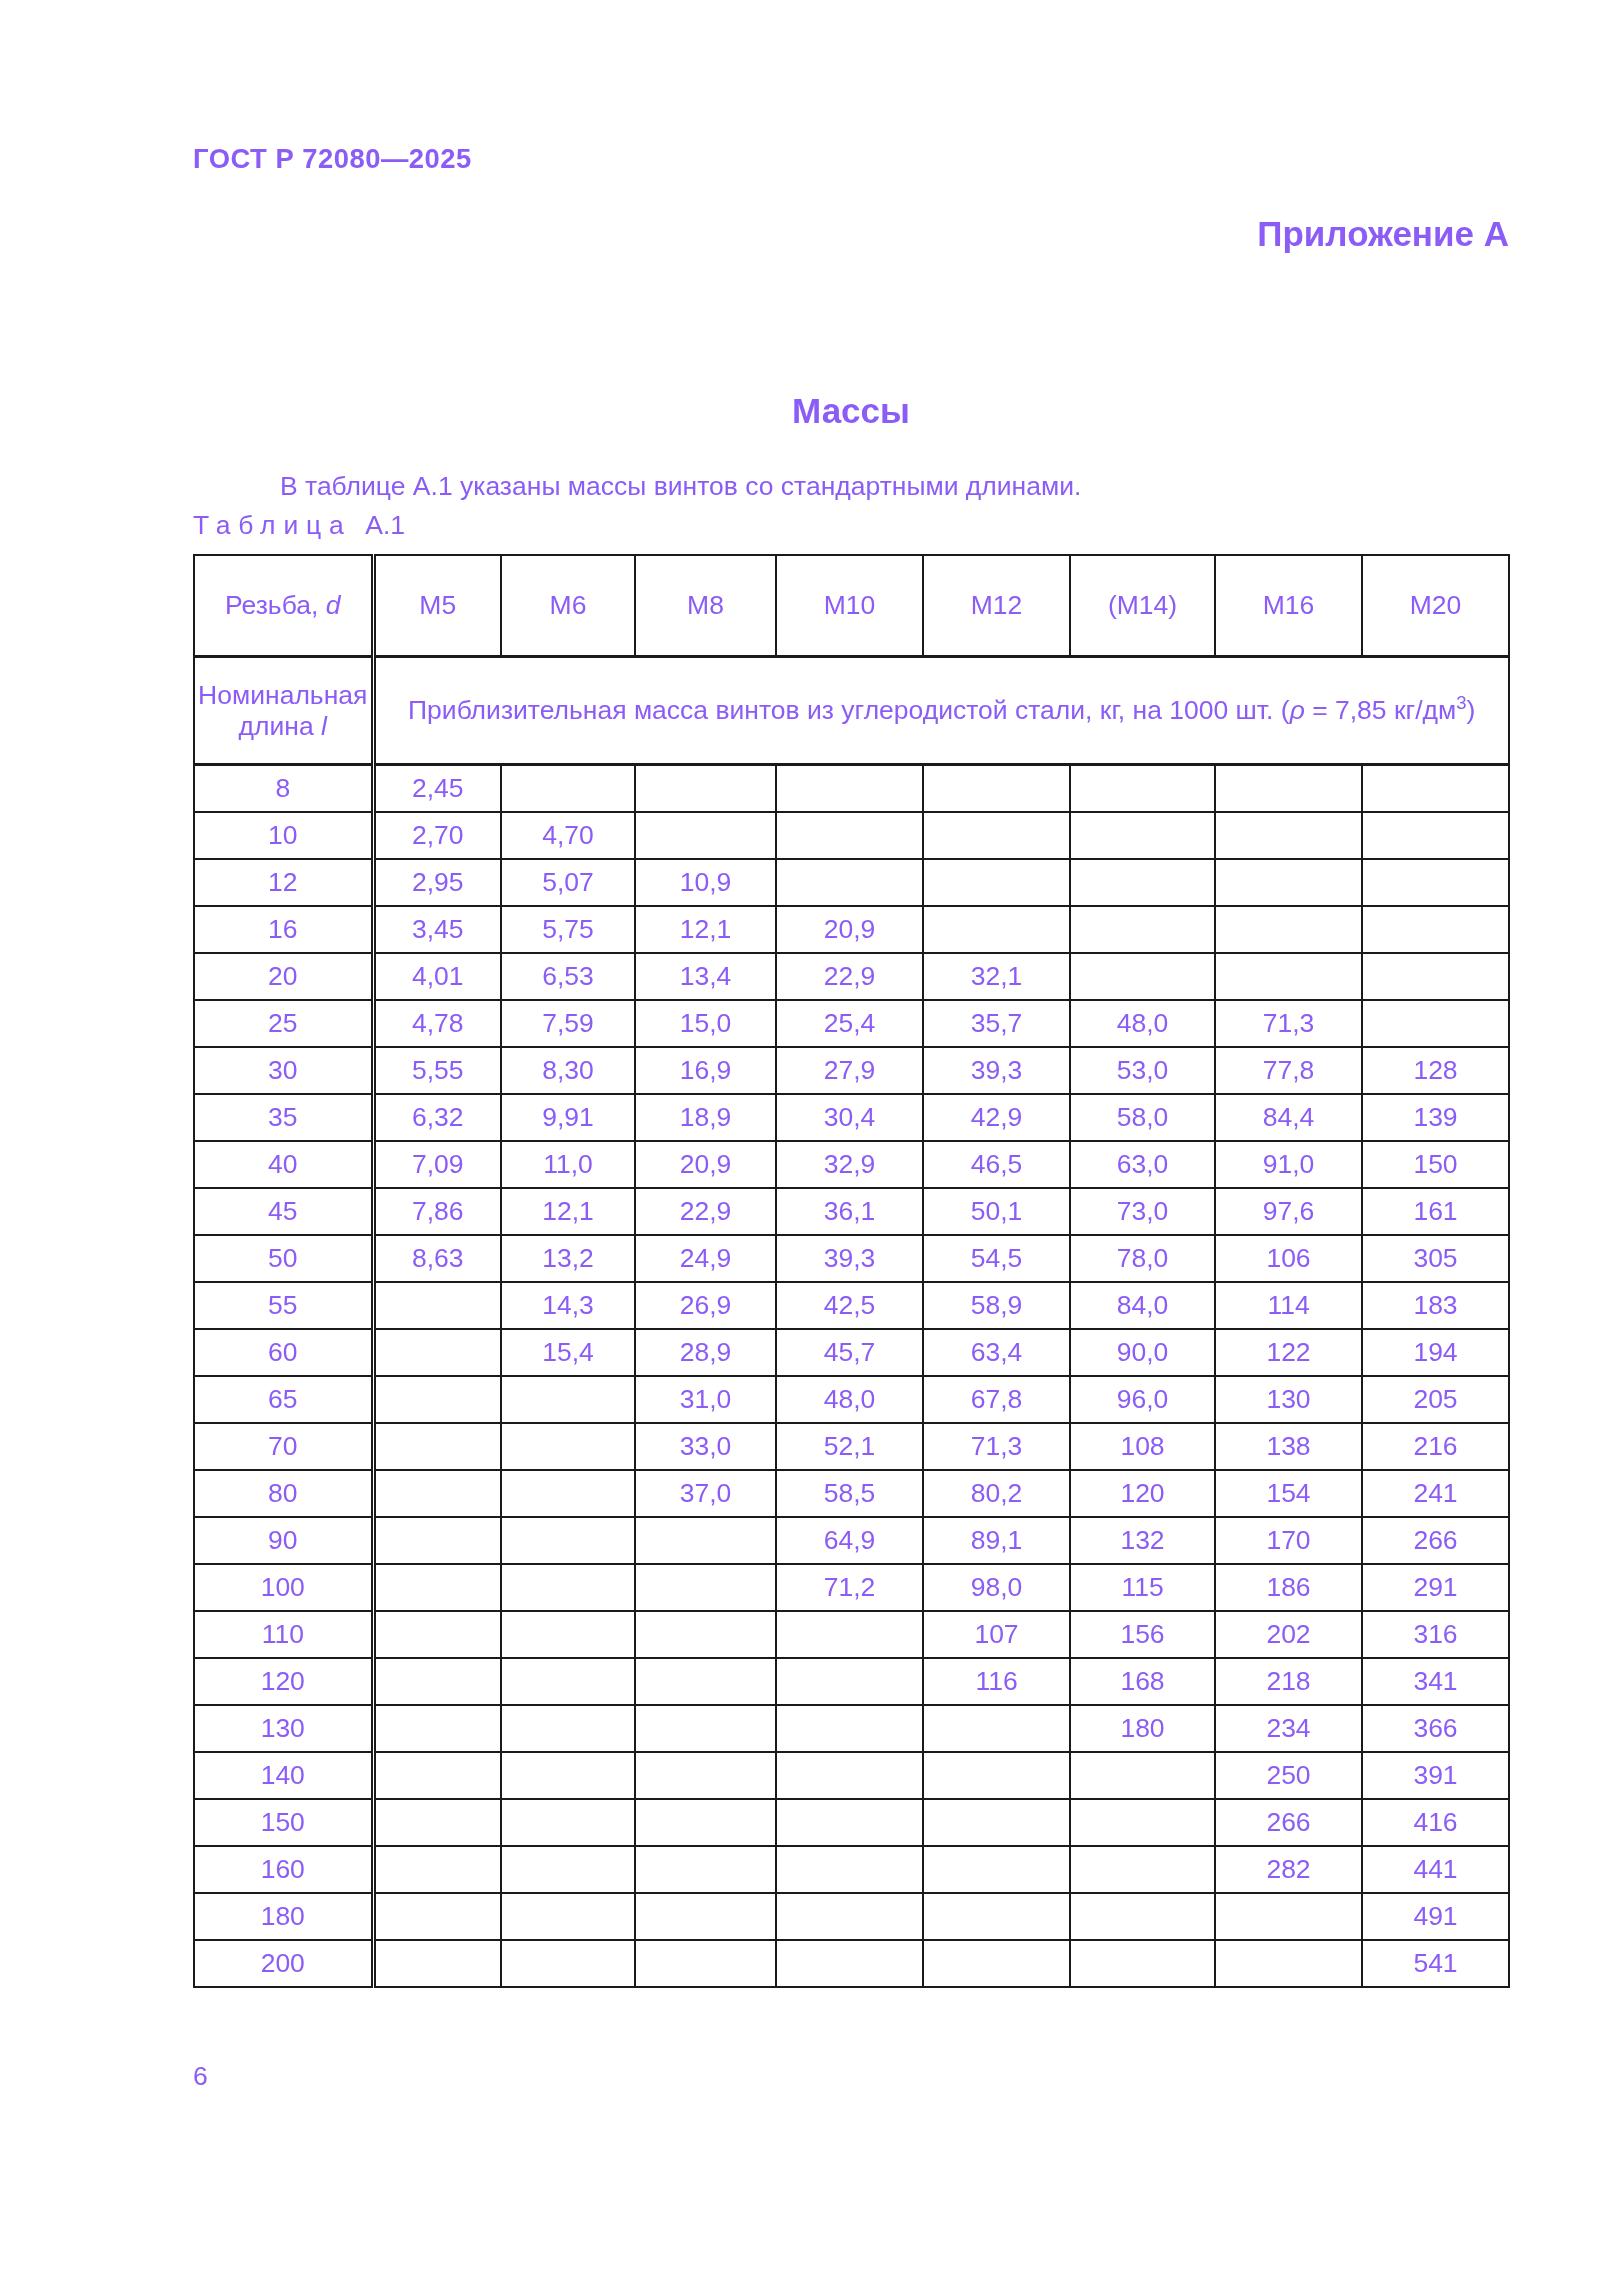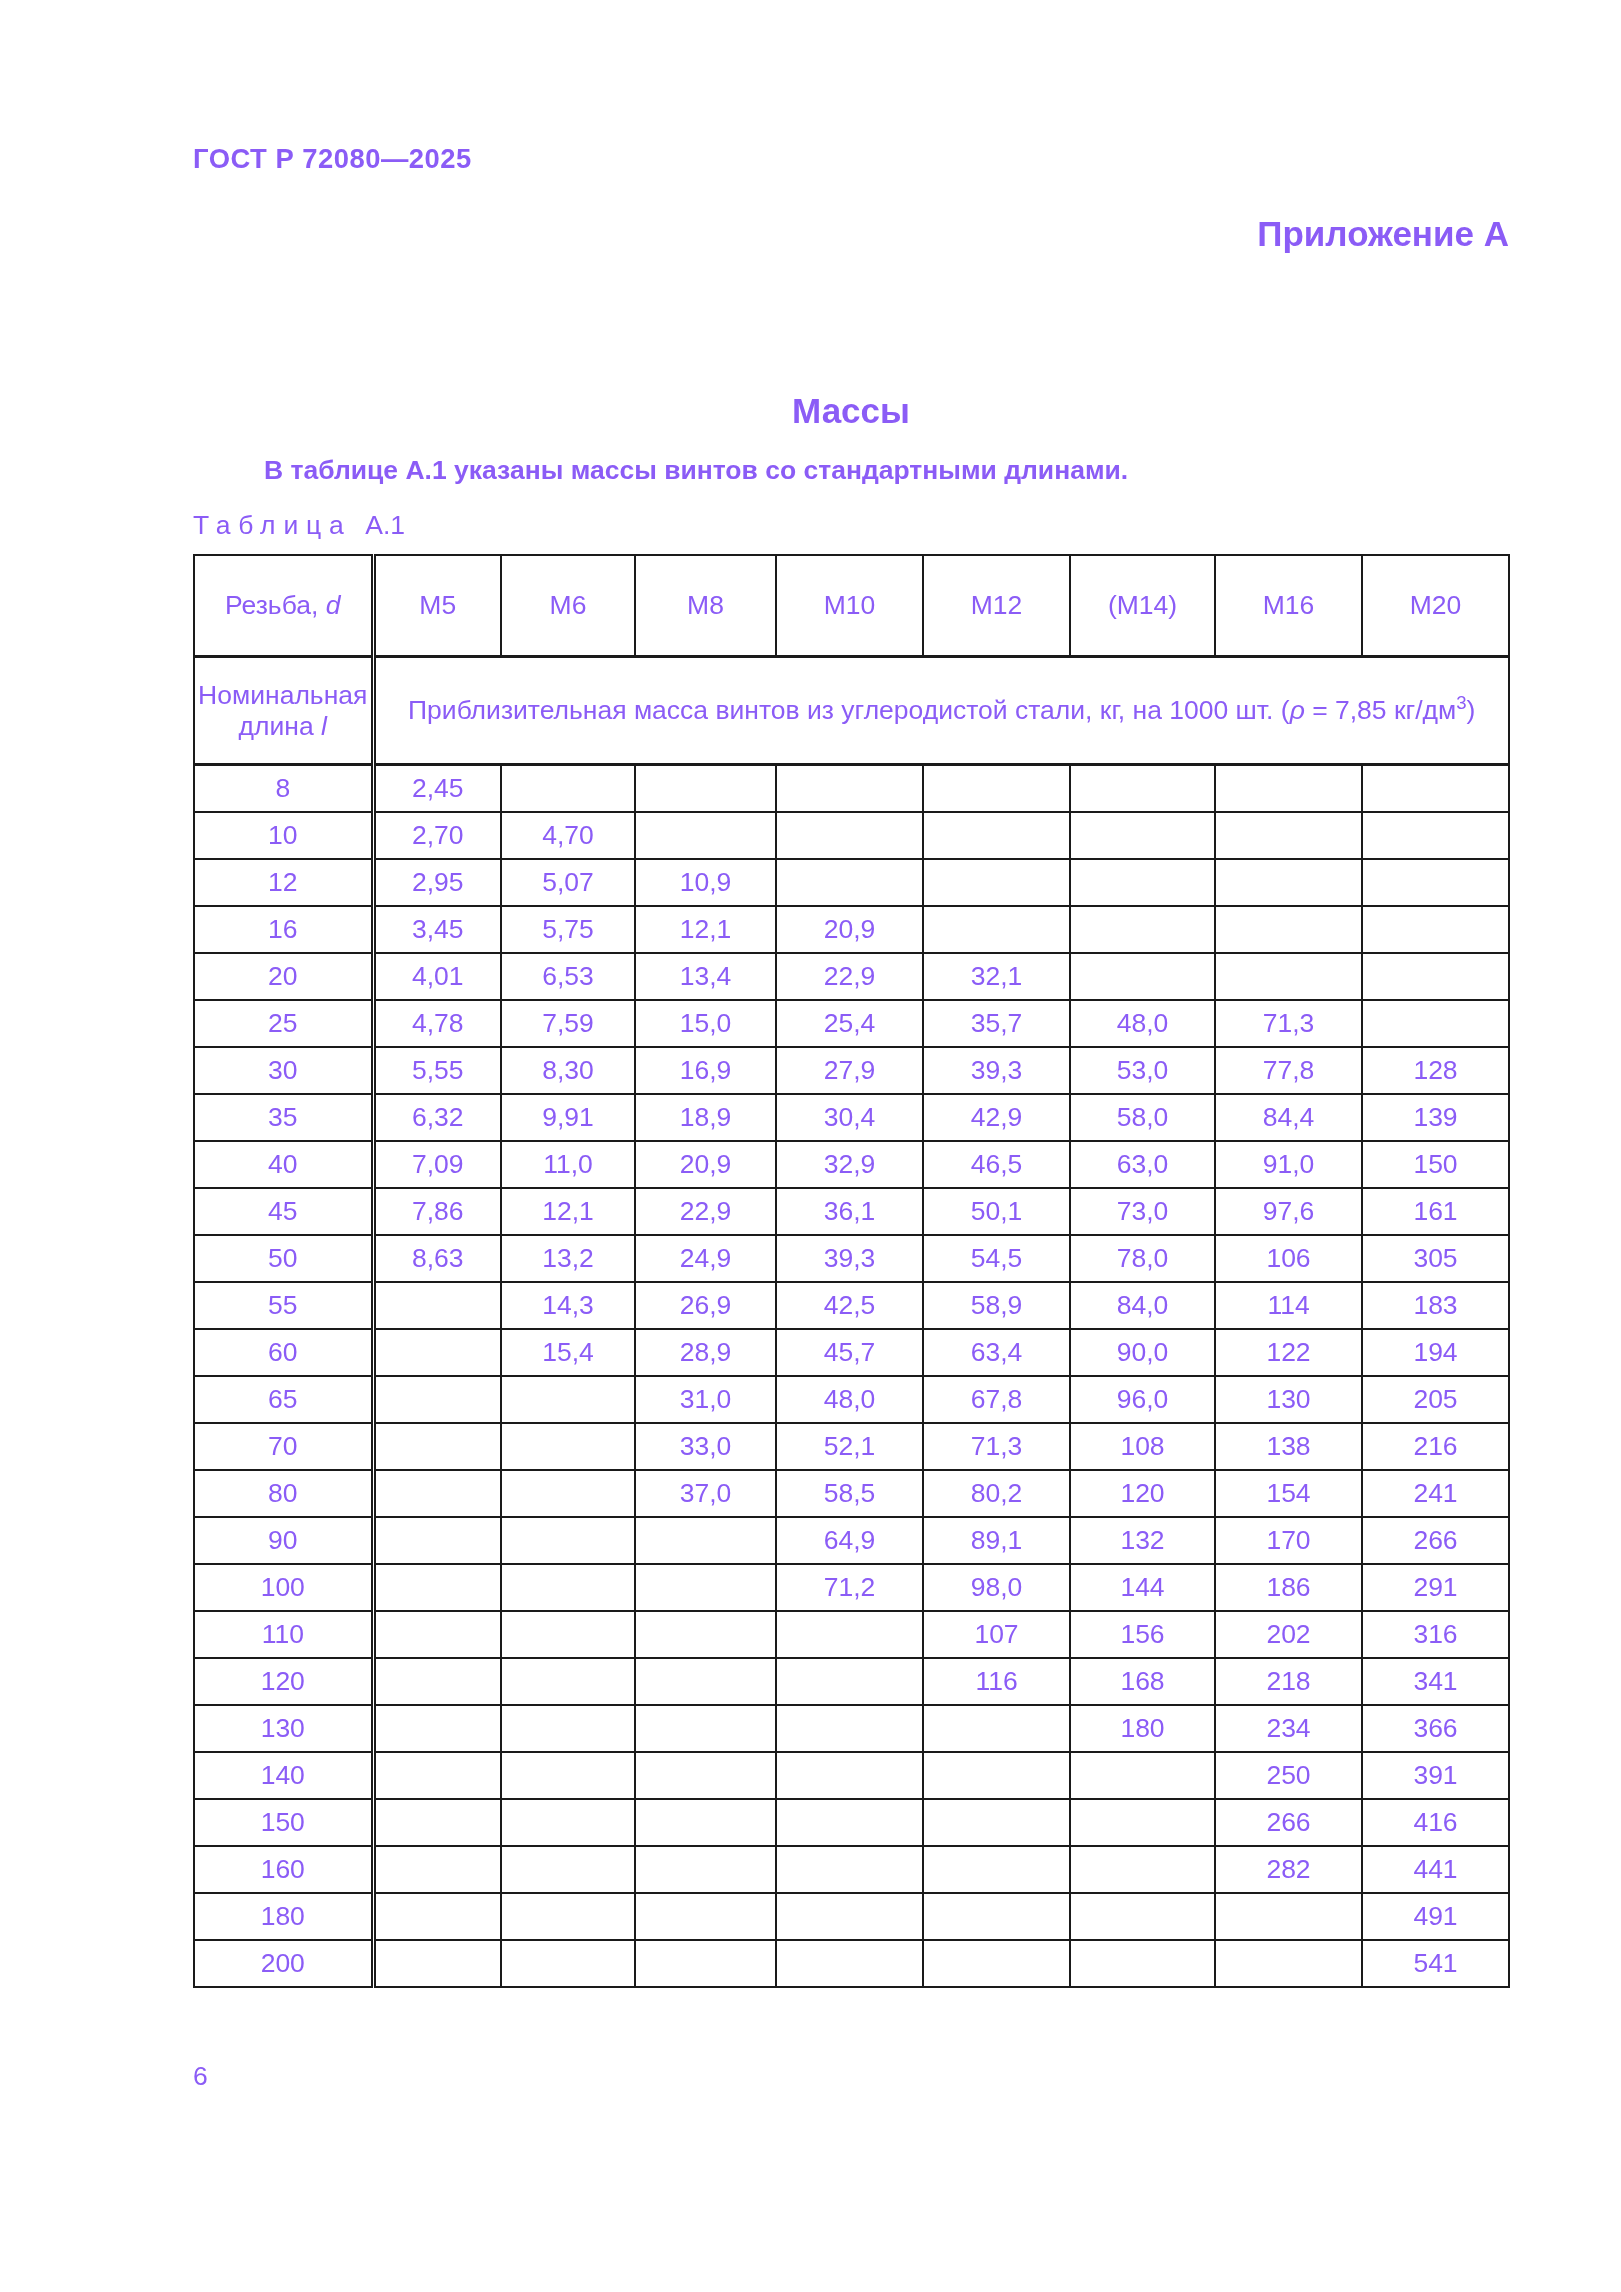--- a/index.html
+++ b/index.html
@@ -49,7 +49,7 @@
     font-size: 26.5px;
     line-height: 31px;
   }
-  .intro p { margin: 0; text-indent: 71px; font-weight: bold; }
+  .intro p { margin: 16px; text-indent: 71px; }
   .table-caption {
     position: absolute;
     left: 193px;

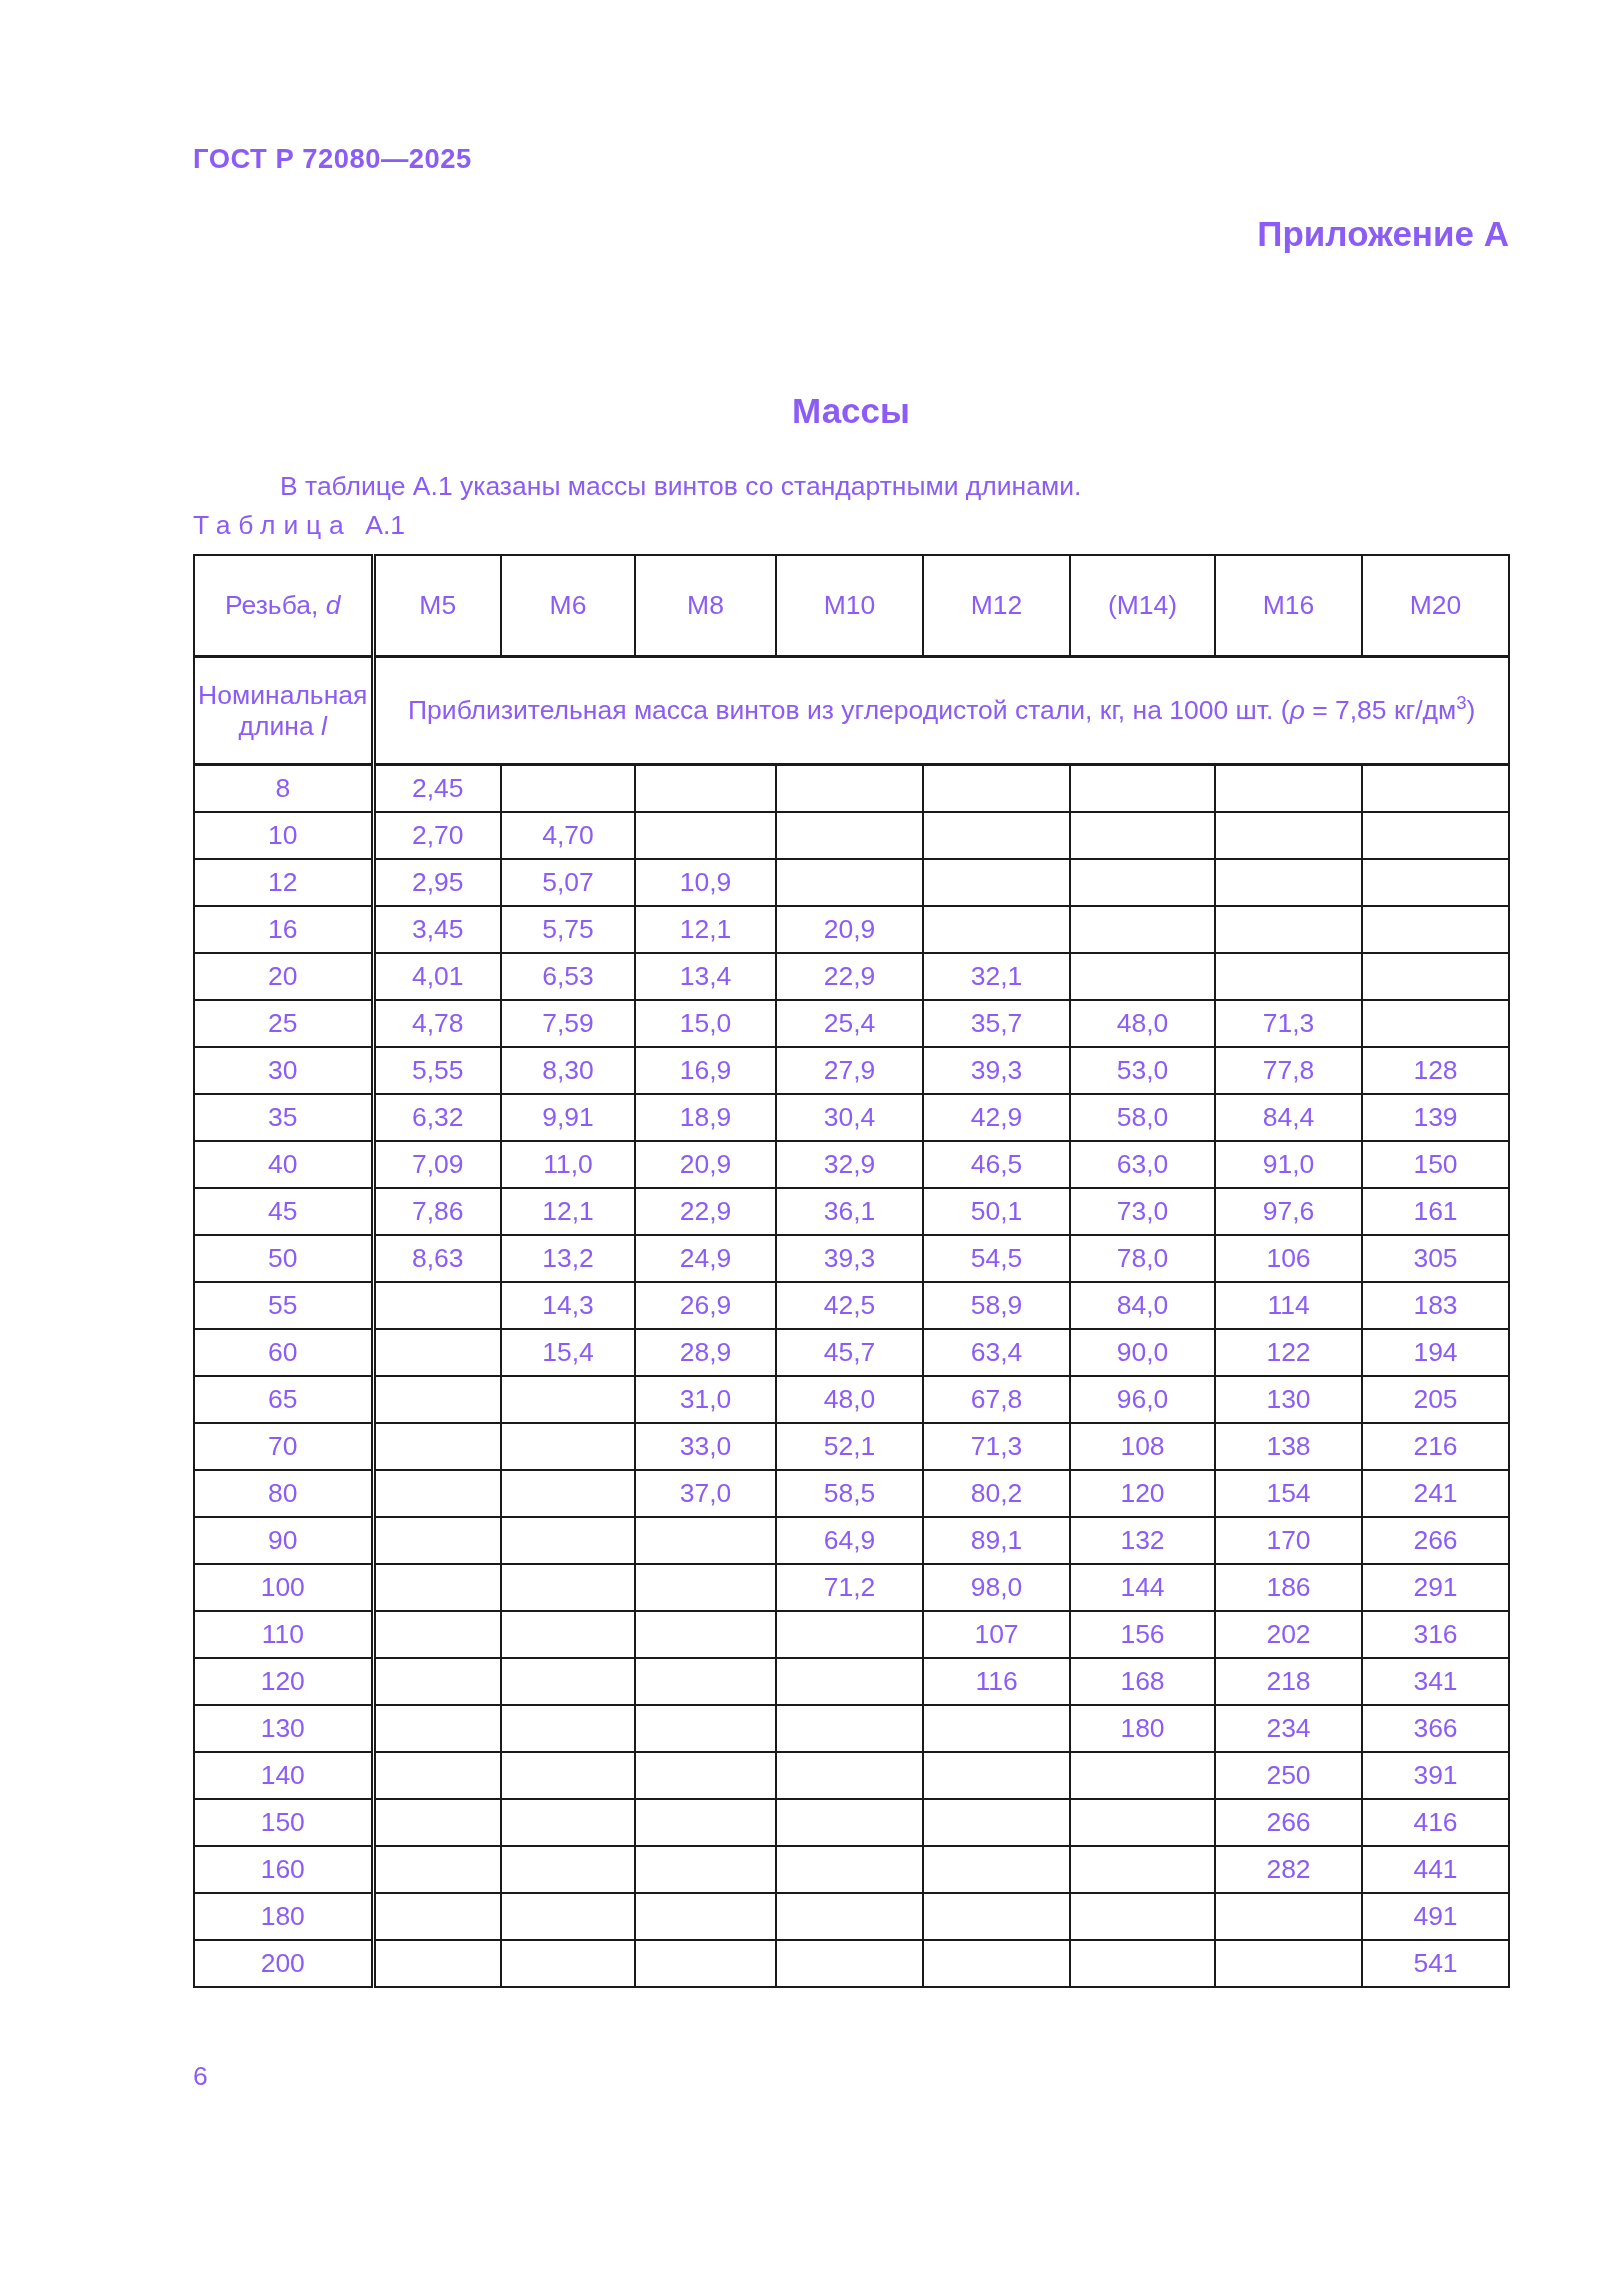--- a/index.html
+++ b/index.html
@@ -340,7 +340,7 @@
           <td></td>
           <td>71,2</td>
           <td>98,0</td>
-          <td>144</td>
+          <td>115</td>
           <td>186</td>
           <td>291</td>
         </tr>

